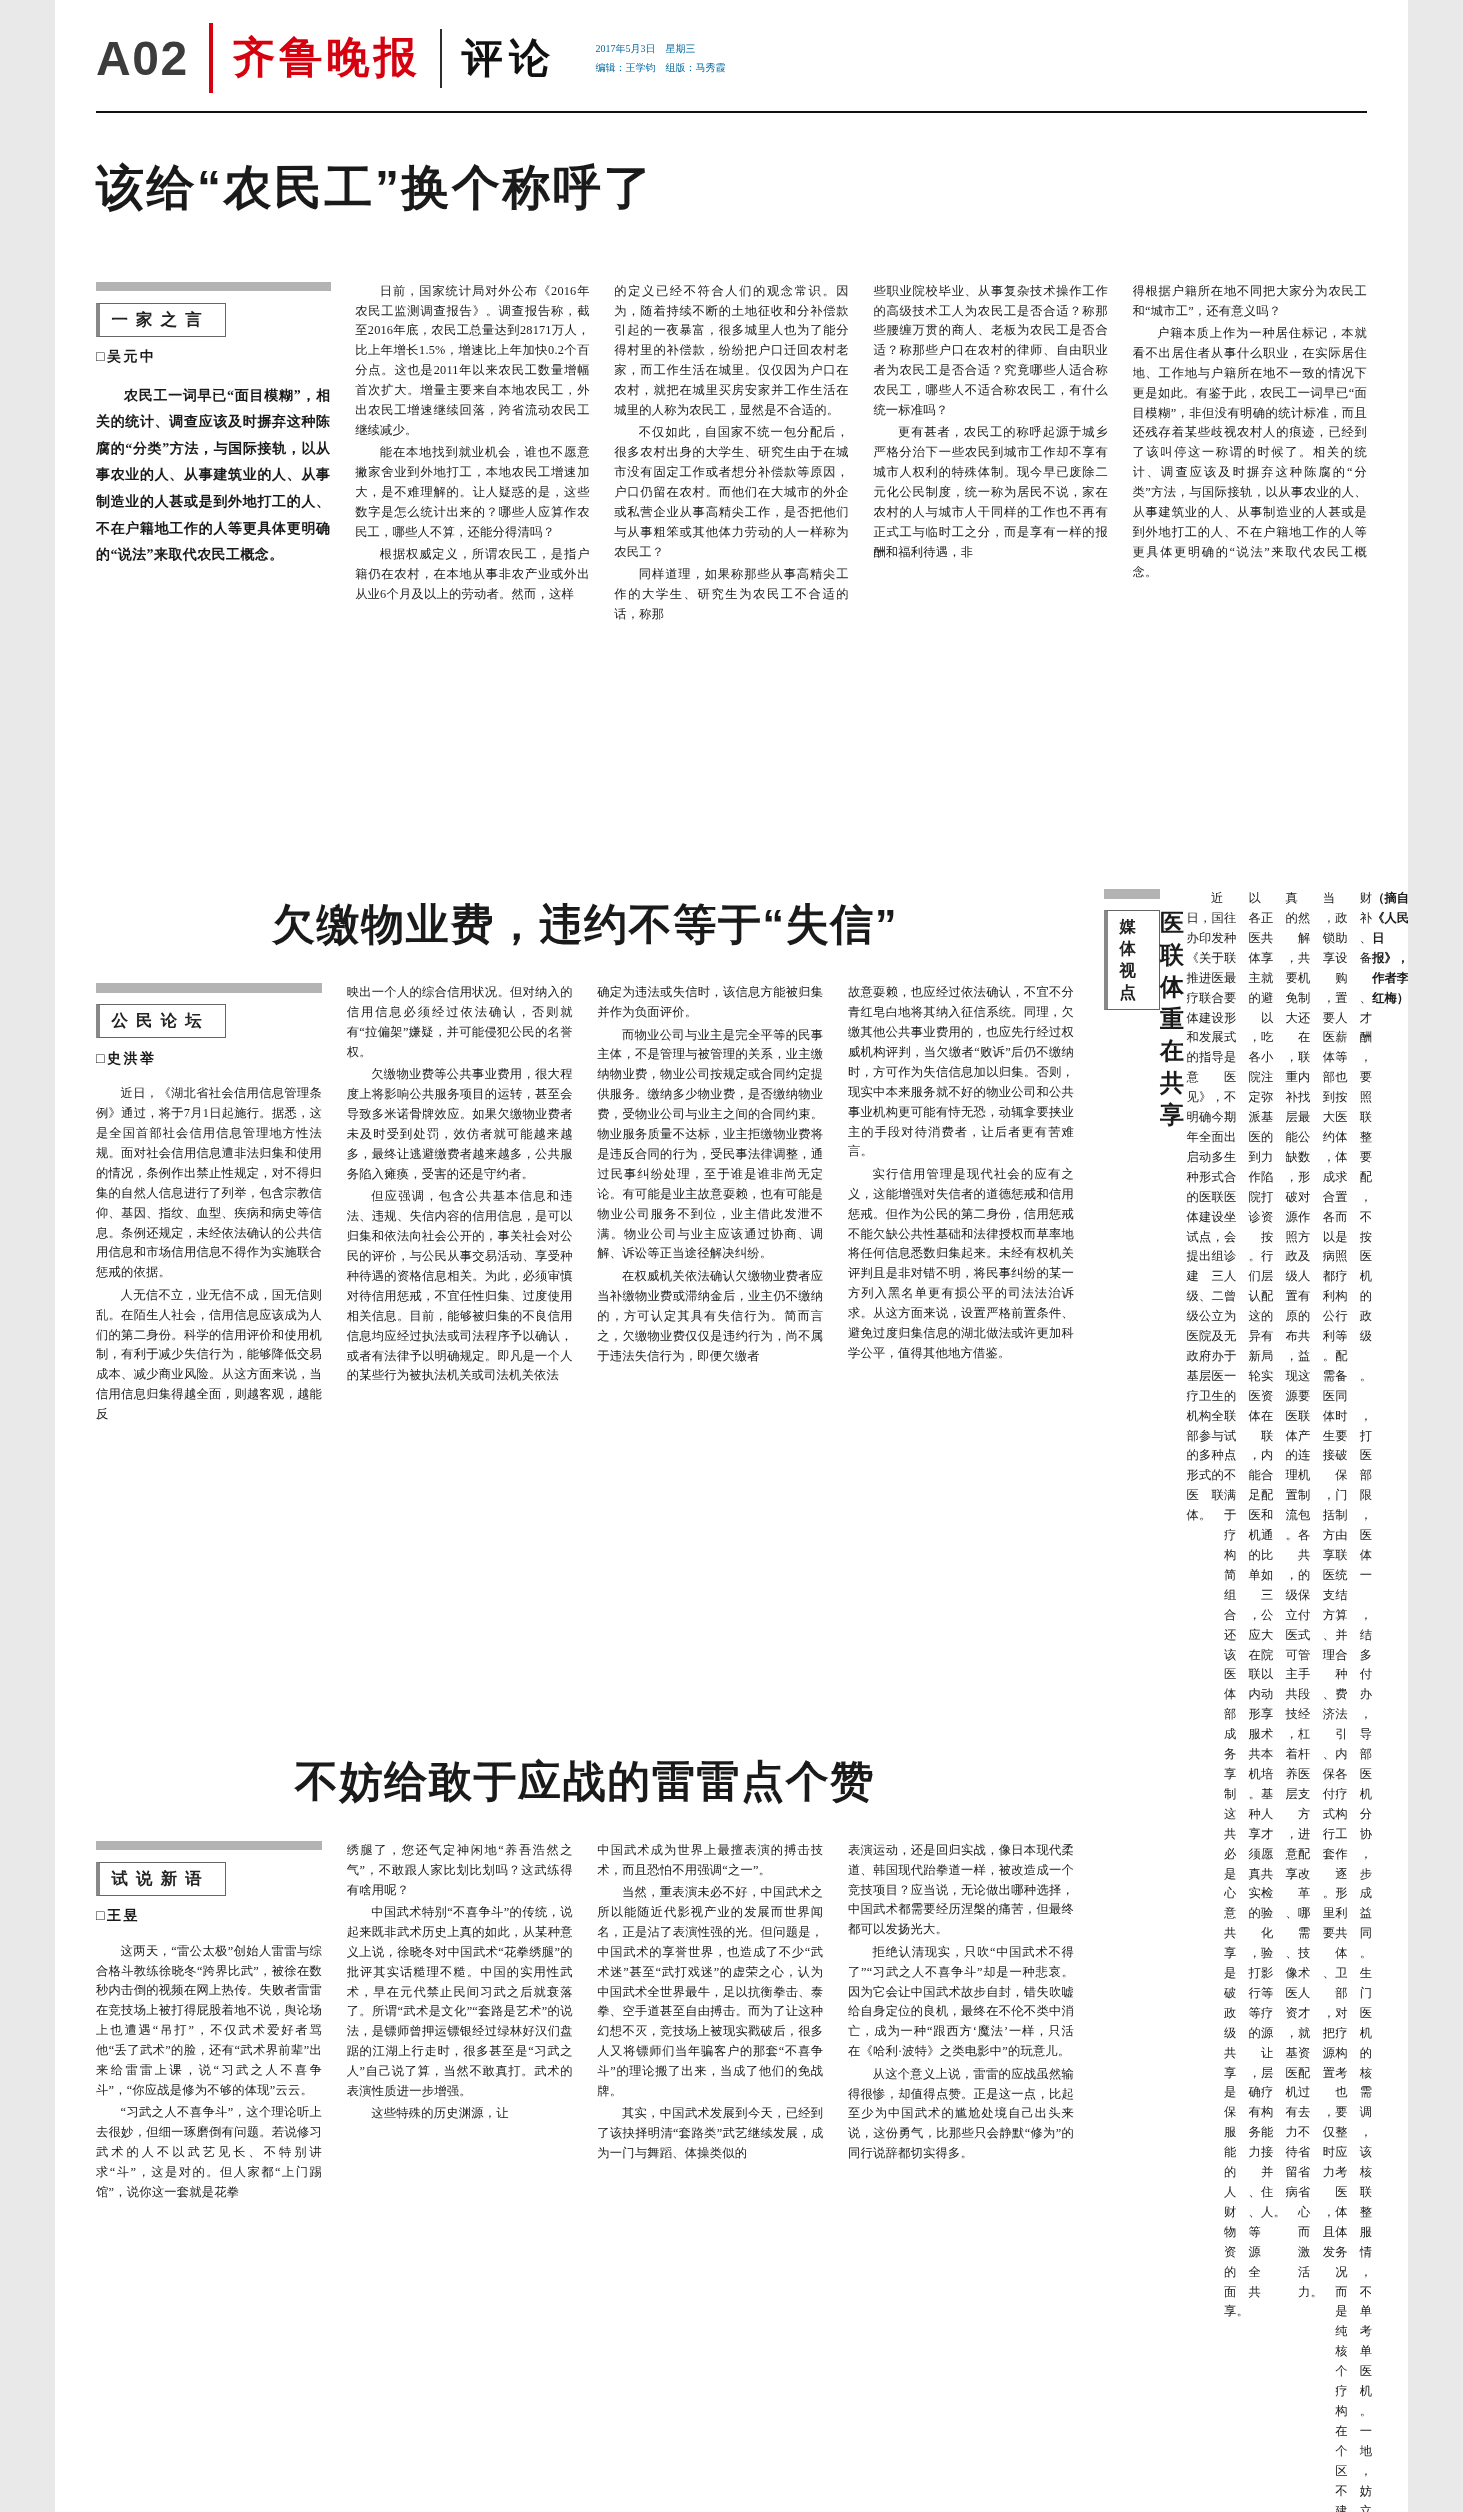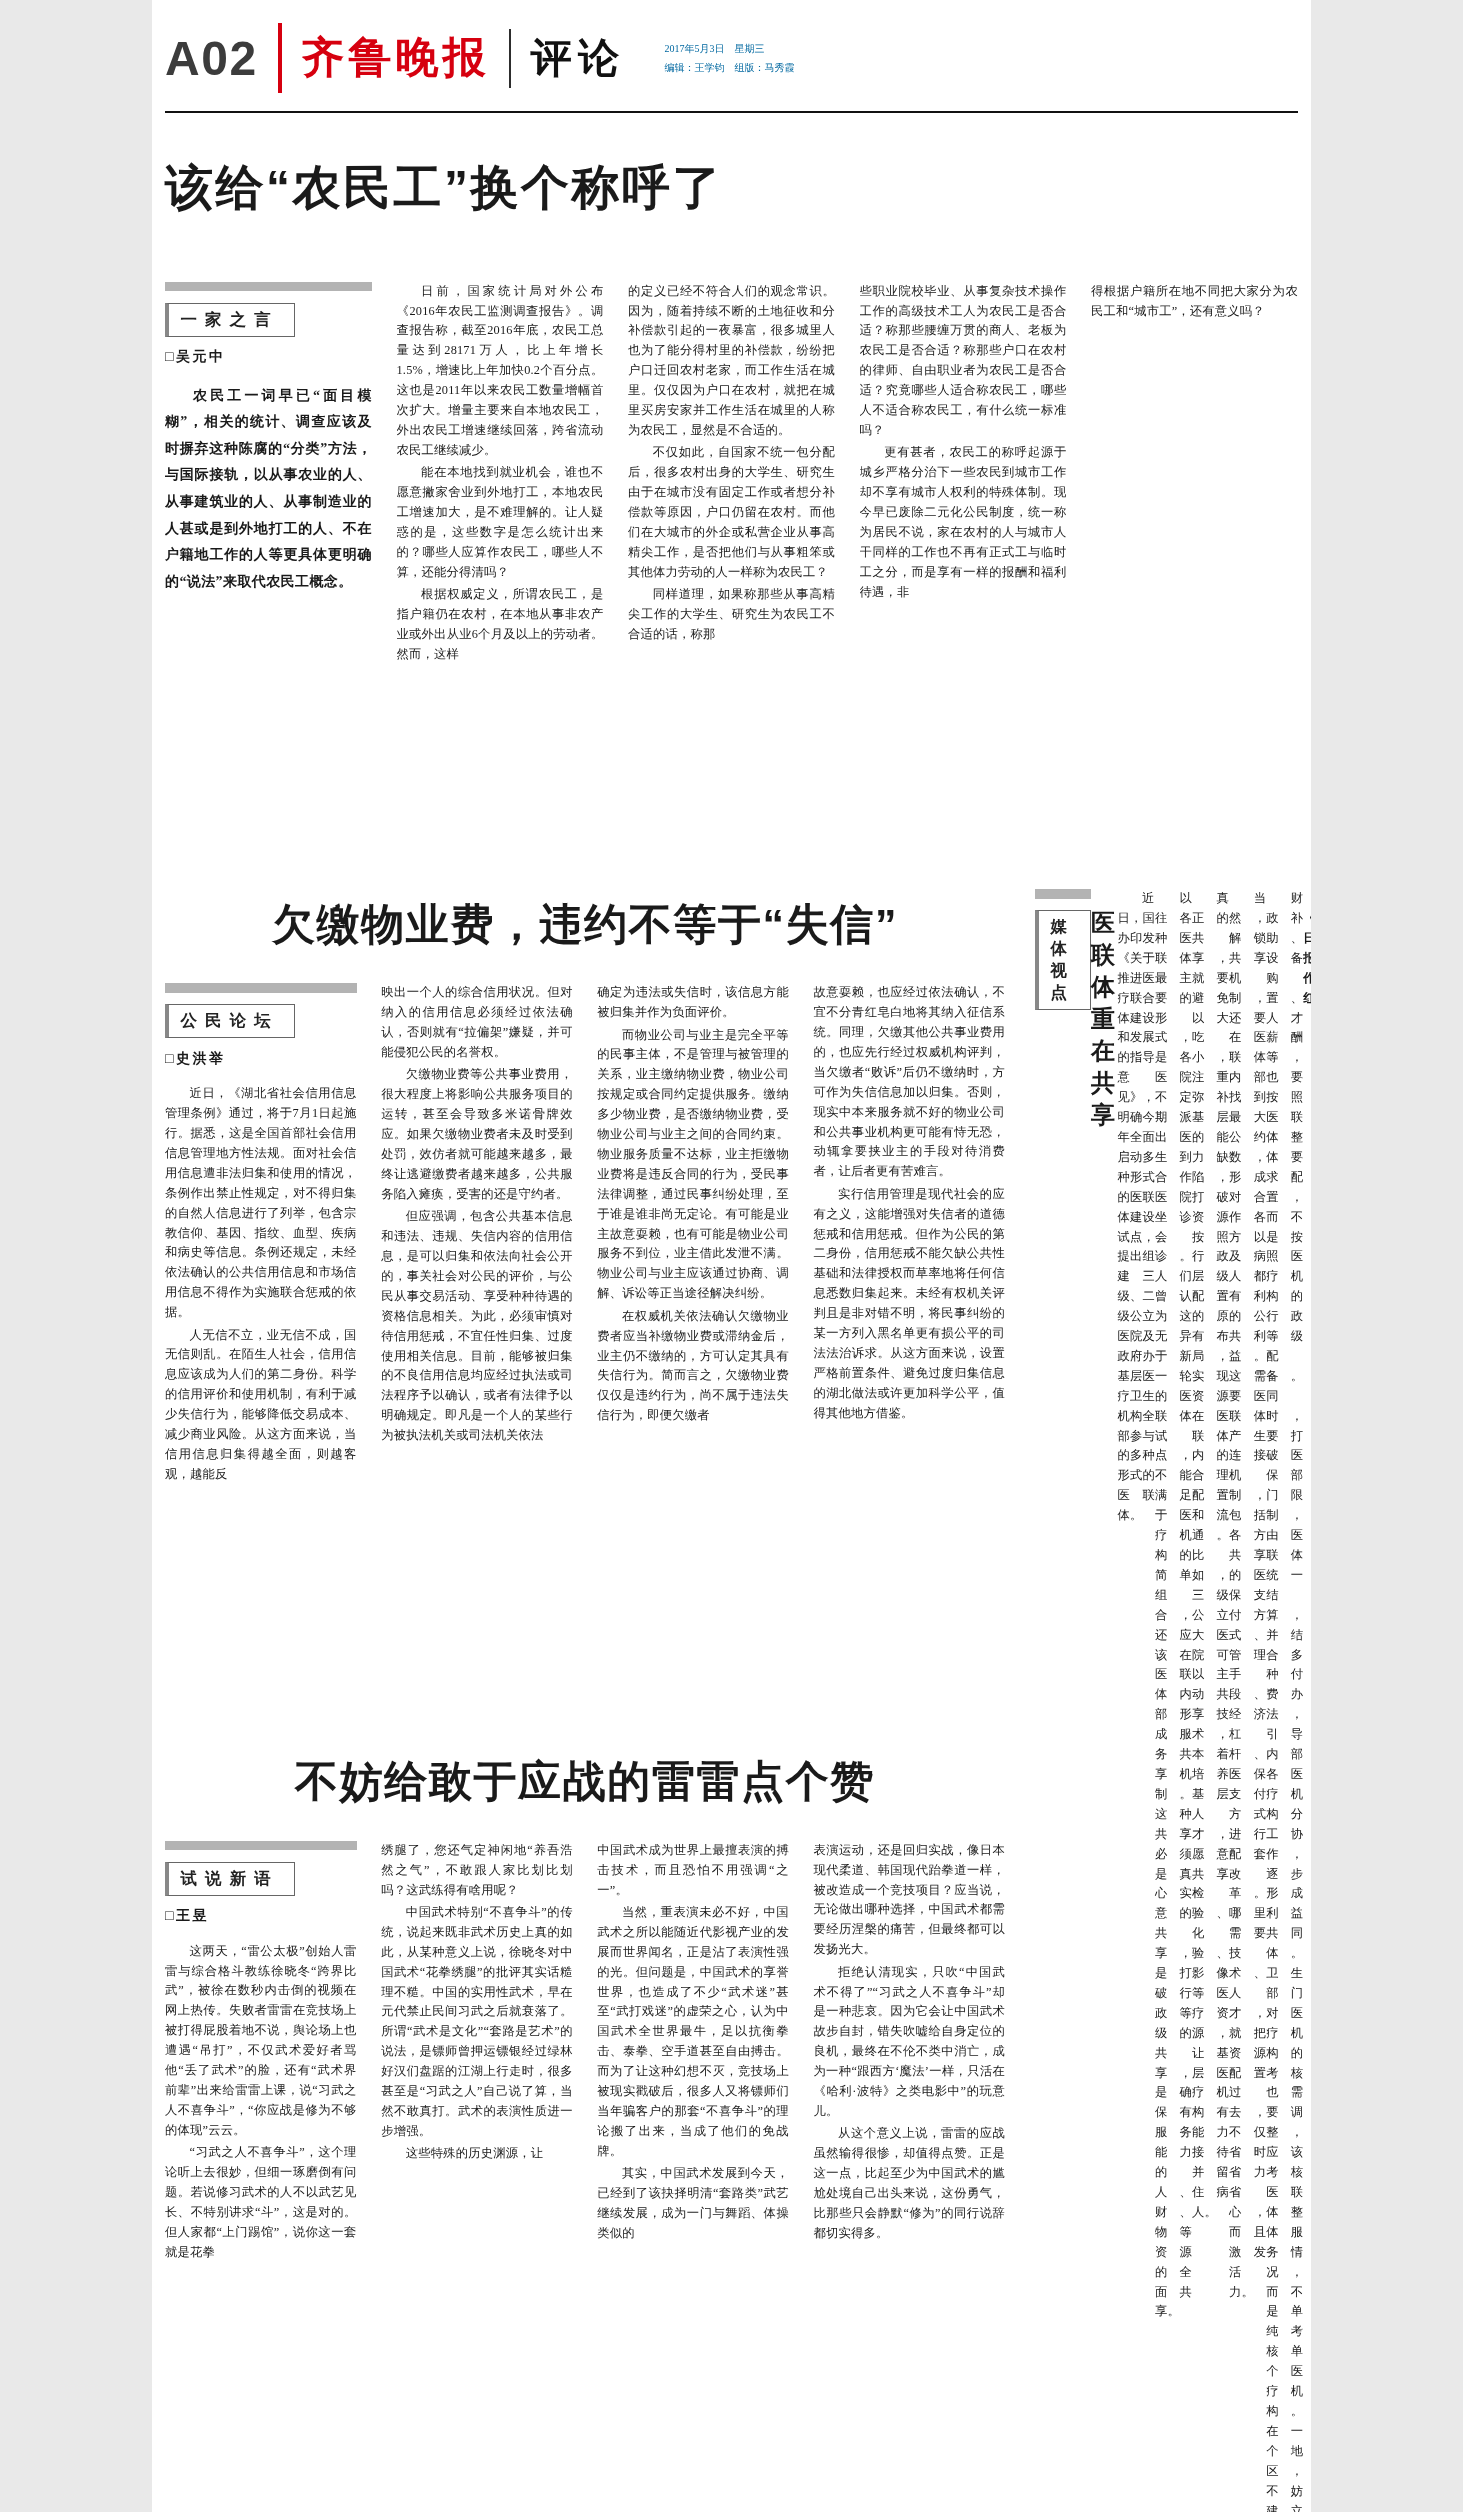--- a/index.html
+++ b/index.html
@@ -5,8 +5,8 @@
   * { margin:0; padding:0; box-sizing:border-box; }
   html, body { background:#e9e9e9; }
   .page {
-    width:1159px; height:2512px; margin:0 auto; background:#ffffff;
-    padding:0 13px; position:relative; overflow:hidden;
+    width:1353px; height:2512px; margin:0 auto; background:#ffffff;
+    padding:0 41px; position:relative; overflow:hidden;
     font-family:"Liberation Serif","DejaVu Serif",serif; color:#1a1a1a;
   }
   

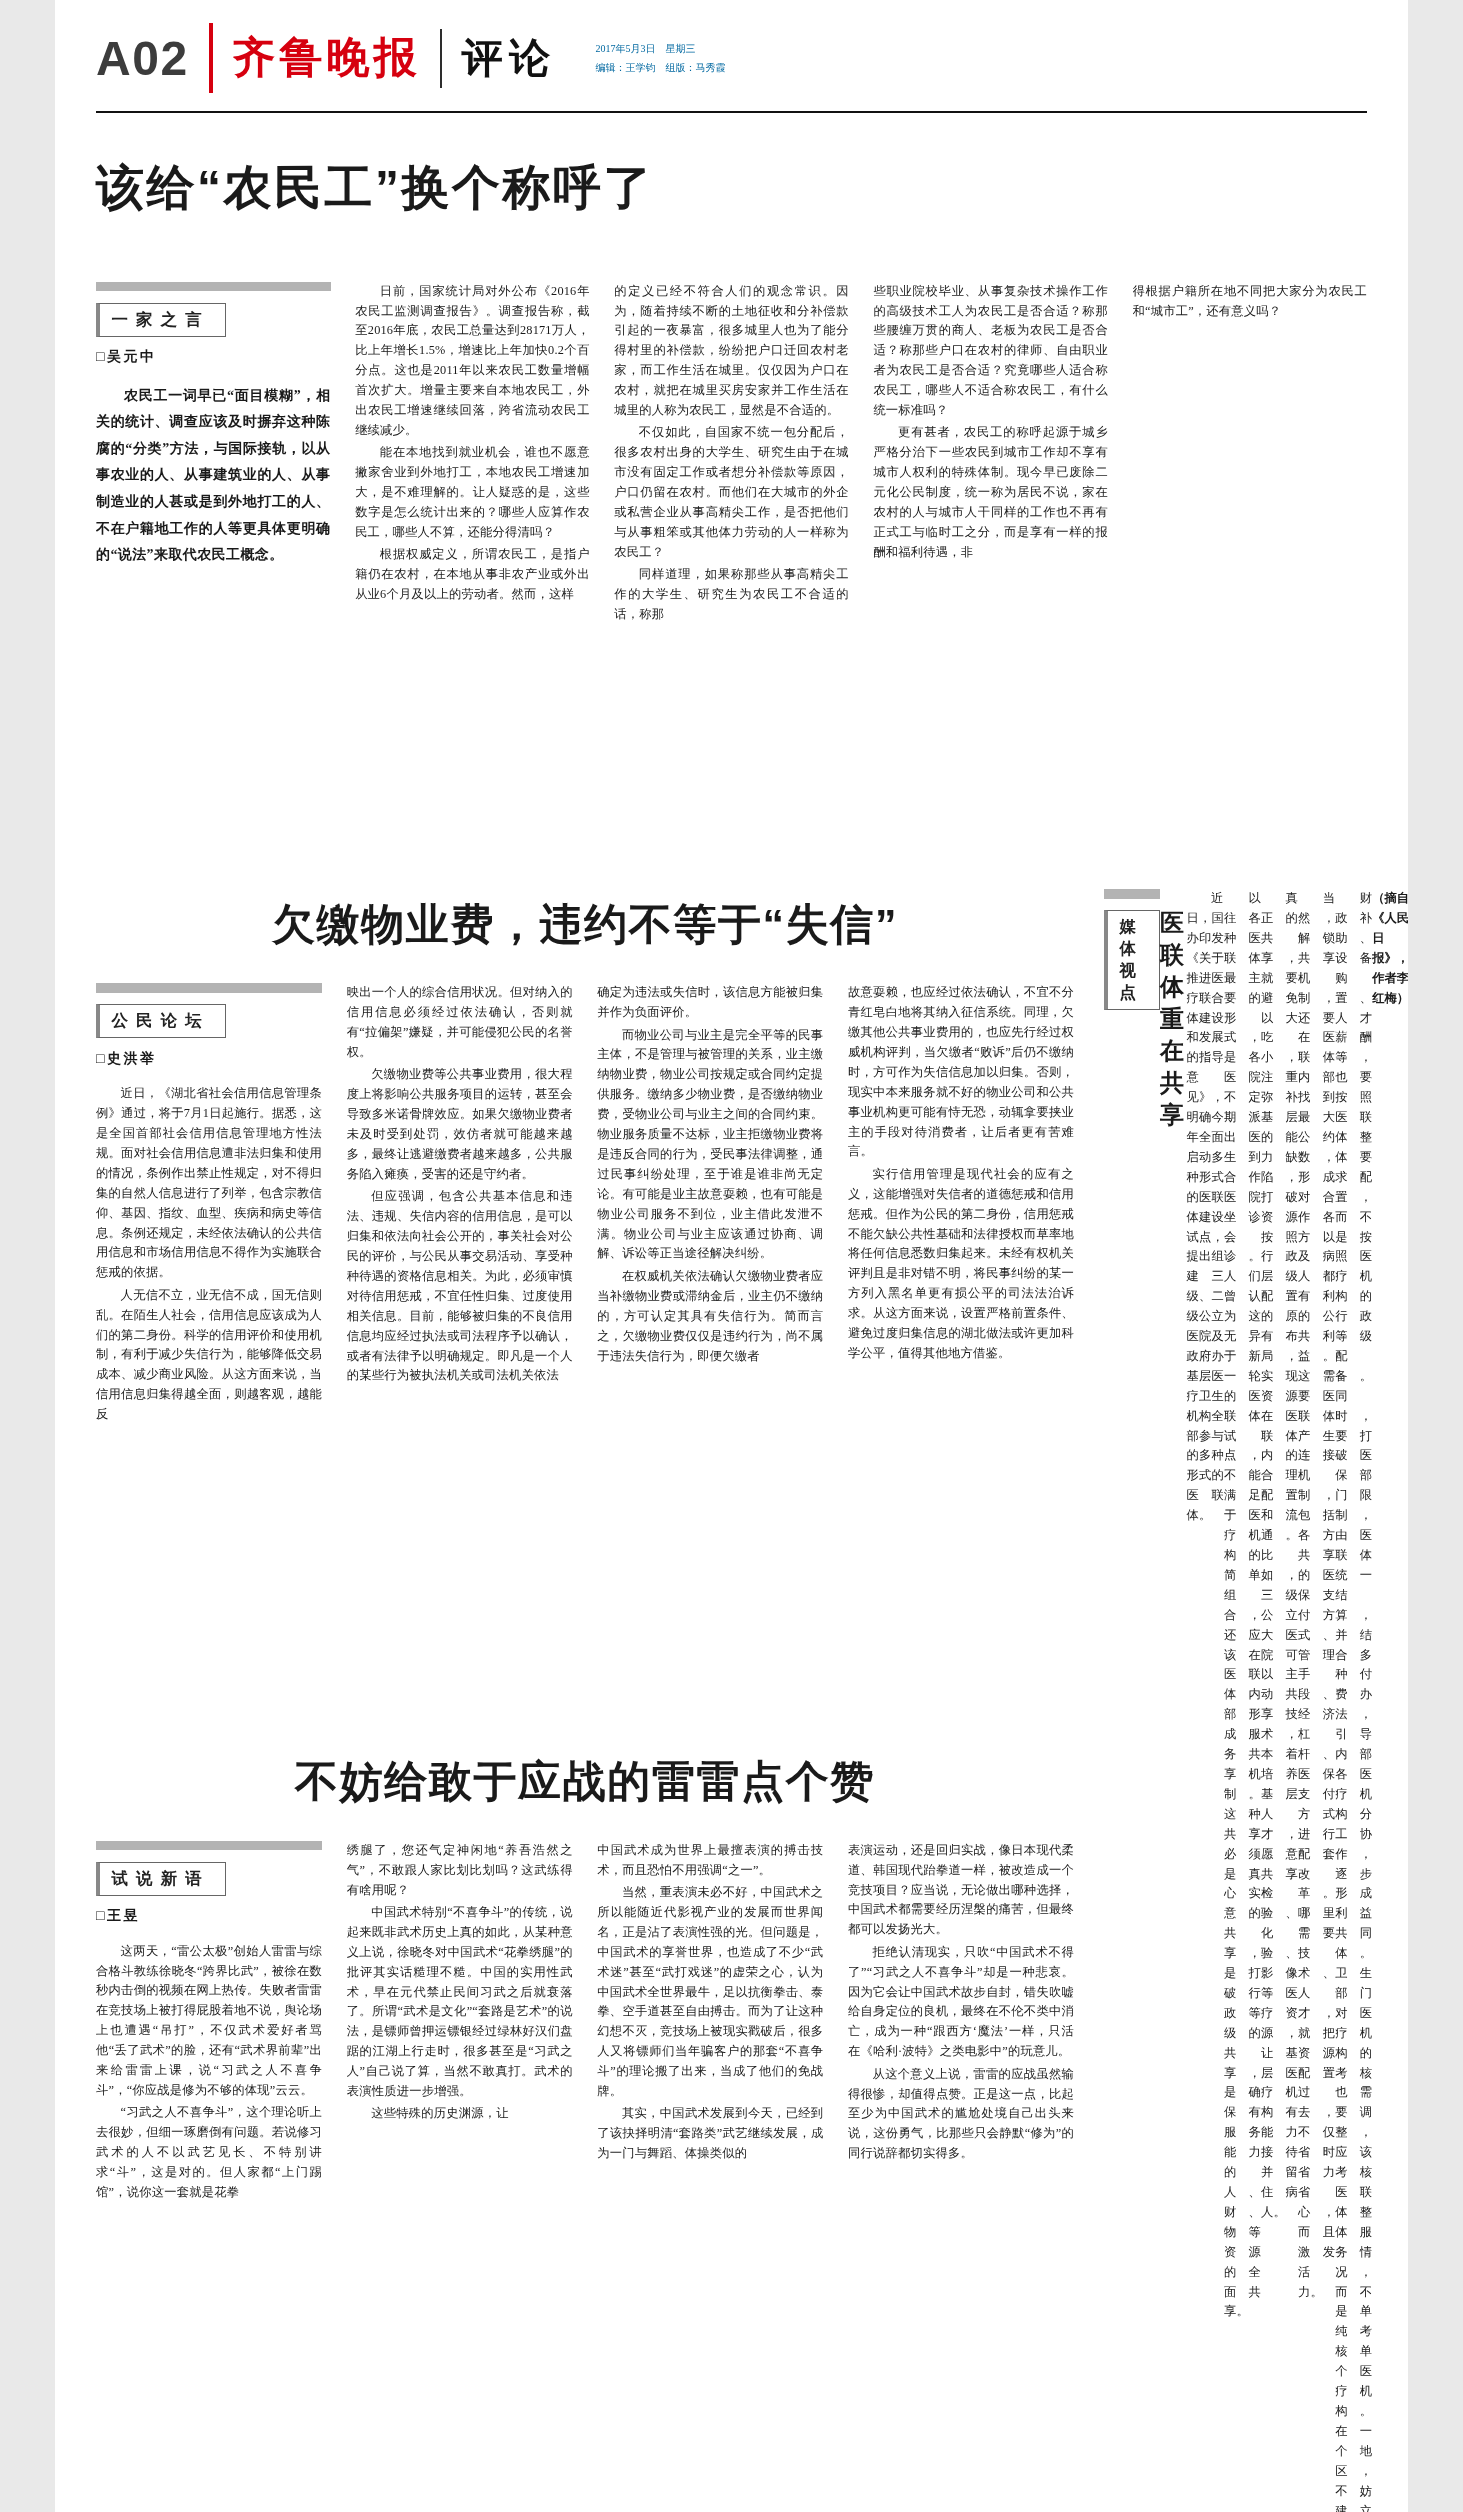--- a/index.html
+++ b/index.html
@@ -89,6 +89,7 @@
       </div>
       <div class="col a1-col">
         <p class="body cont">得根据户籍所在地不同把大家分为农民工和“城市工”，还有意义吗？</p>
+        <p class="body">户籍本质上作为一种居住标记，本就看不出居住者从事什么职业，在实际居住地、工作地与户籍所在地不一致的情况下更是如此。有鉴于此，农民工一词早已“面目模糊”，非但没有明确的统计标准，而且还残存着某些歧视农村人的痕迹，已经到了该叫停这一称谓的时候了。相关的统计、调查应该及时摒弃这种陈腐的“分类”方法，与国际接轨，以从事农业的人、从事建筑业的人、从事制造业的人甚或是到外地打工的人、不在户籍地工作的人等更具体更明确的“说法”来取代农民工概念。</p>
       </div>
     </div>
   </section>

